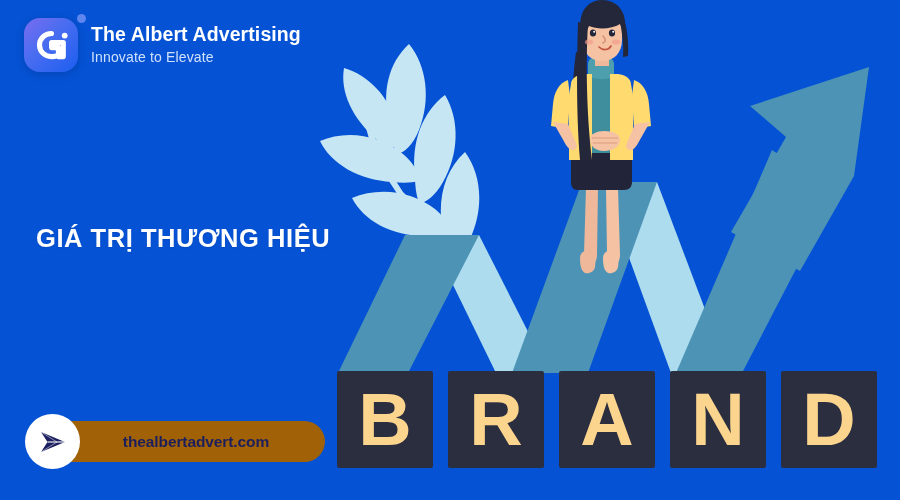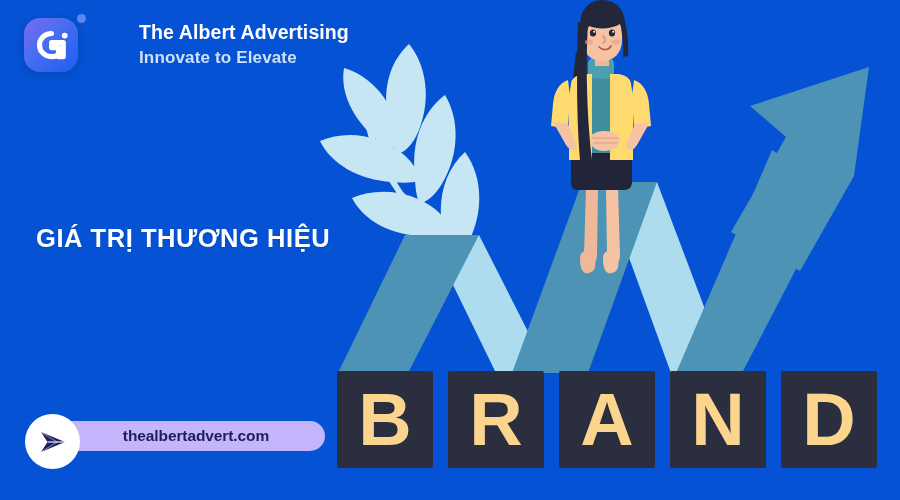--- a/index.html
+++ b/index.html
@@ -56,7 +56,7 @@
   }
   .logo-mark svg { position: absolute; left: 0; top: 0; }
 
-  .brandtext { display: flex; flex-direction: column; justify-content: center; margin-left: 48px; }
+  .brandtext { display: flex; flex-direction: column; justify-content: center; }
   .brand-title {
     color: #ffffff;
     font-size: 19.5px;

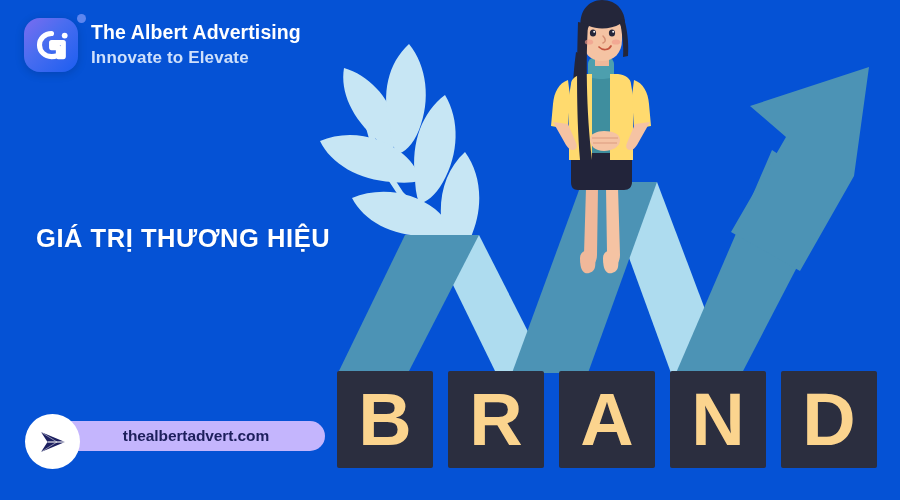--- a/index.html
+++ b/index.html
@@ -67,8 +67,8 @@
   }
   .brand-tag {
     color: #cfe0fb;
-    font-size: 17px;
-    font-weight: bold;
+    font-size: 14px;
+    font-weight: normal;
     letter-spacing: .15px;
     line-height: 1.25;
     margin-top: 3px;

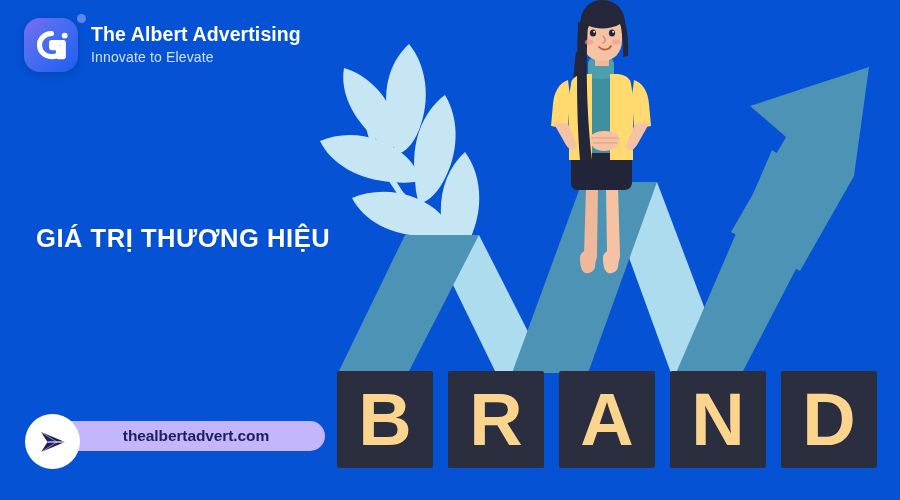--- a/index.html
+++ b/index.html
@@ -96,9 +96,9 @@
     left: 33px;
     top: 421px;
     width: 292px;
-    height: 30px;
+    height: 41px;
     border-radius: 21px;
-    background: #c4b5fd;
+    background: #a16207;
     z-index: 6;
     display: flex;
     align-items: center;

